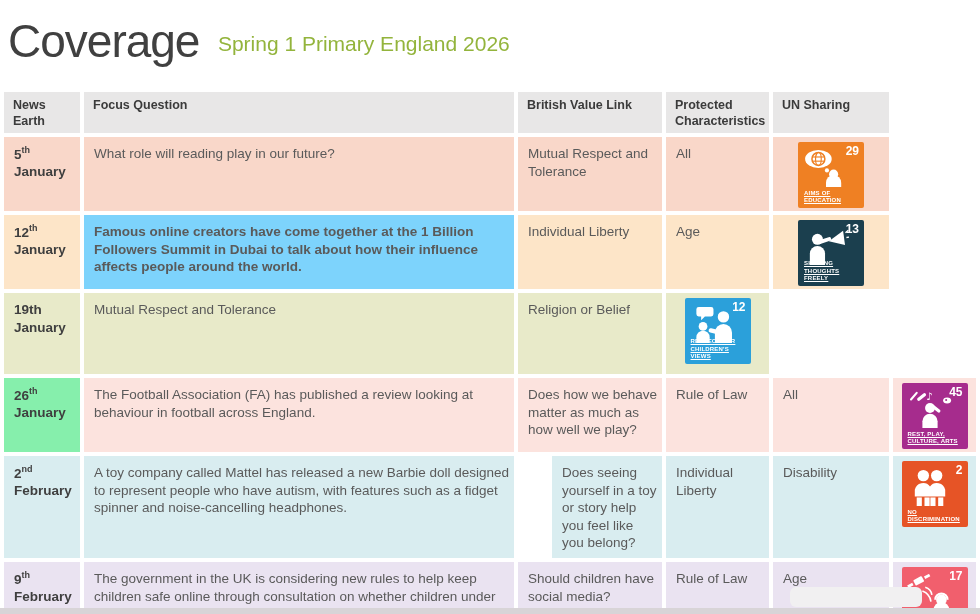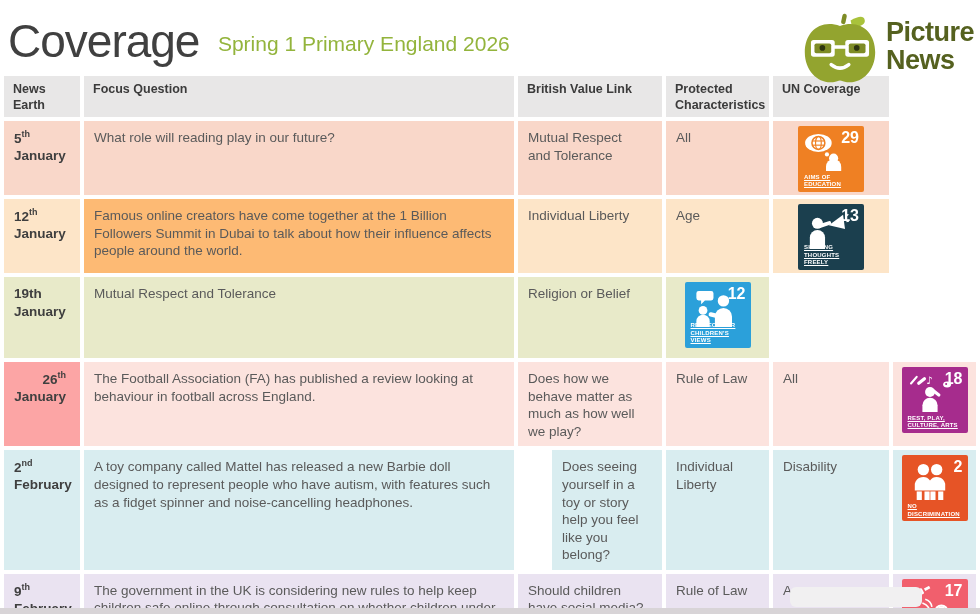--- a/index.html
+++ b/index.html
@@ -8,7 +8,7 @@
     font-family:"Liberation Sans",sans-serif;position:relative;
   }
   
-  .page-header{position:relative;height:76px;}
+  .page-header{position:relative;height:92px;}
   .title-wrap{position:absolute;left:8px;top:14px;white-space:nowrap;}
   .page-title{display:inline;font-size:46px;font-weight:400;color:#404040;letter-spacing:-1px;}
   .page-subtitle{display:inline;font-size:21px;color:#93b43c;margin-left:14px;vertical-align:6px;}

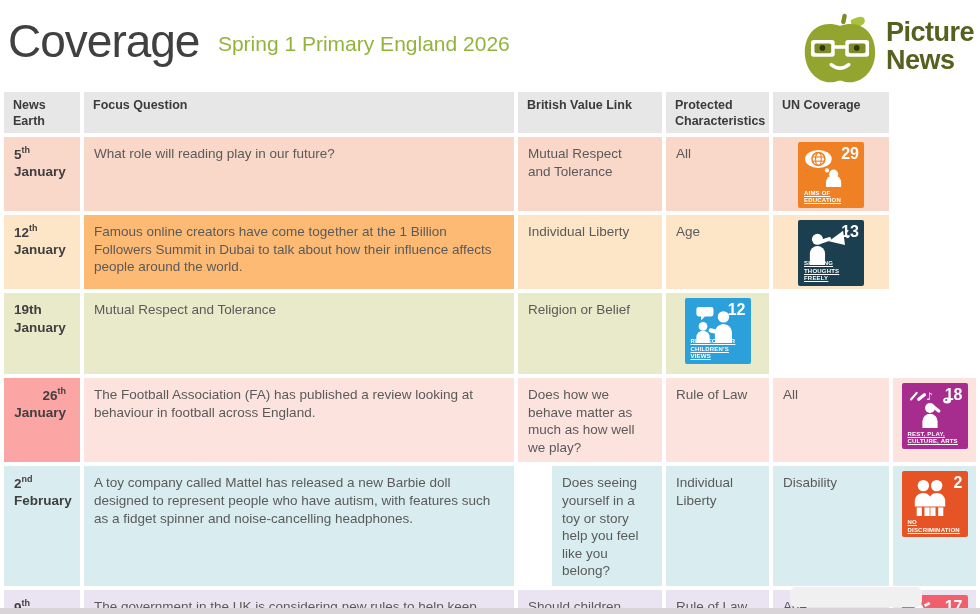--- a/index.html
+++ b/index.html
@@ -44,25 +44,6 @@
   <div class="title-wrap">
     <h1 class="page-title">Coverage</h1>
     <span class="page-subtitle">Spring 1 Primary England 2026</span>
-  </div>
-  <div class="logo">
-    <svg class="logo-apple" viewBox="0 0 100 92">
-      <path d="M62 16 q14 -8 16 -1 q2 7 -14 9 z" fill="#a9c23b"></path>
-      <rect x="52" y="8" width="5" height="12" rx="2.5" fill="#7e8c26" transform="rotate(12 54 14)"></rect>
-      <path d="M50 22 C28 14 10 28 10 52 C10 74 26 88 42 86 C46 85.5 48 84 50 84 C52 84 54 85.5 58 86 C74 88 90 74 90 52 C90 28 72 14 50 22 Z" fill="#93a42f"></path>
-      <rect x="17" y="38" width="27" height="19" rx="3" fill="#ffffff"></rect>
-      <rect x="21" y="42" width="19" height="11" rx="2" fill="#7e8c26"></rect>
-      <circle cx="30" cy="47" r="3.2" fill="#2e3510"></circle>
-      <rect x="56" y="38" width="27" height="19" rx="3" fill="#ffffff"></rect>
-      <rect x="60" y="42" width="19" height="11" rx="2" fill="#7e8c26"></rect>
-      <circle cx="69" cy="47" r="3.2" fill="#2e3510"></circle>
-      <rect x="43" y="44" width="14" height="4" fill="#ffffff"></rect>
-      <path d="M40 66 q10 8 20 0" stroke="#ffffff" stroke-width="4" fill="none" stroke-linecap="round"></path>
-    </svg>
-    <div class="logo-text">
-      <div>Picture</div>
-      <div>News</div>
-    </div>
   </div>
 </header>
 

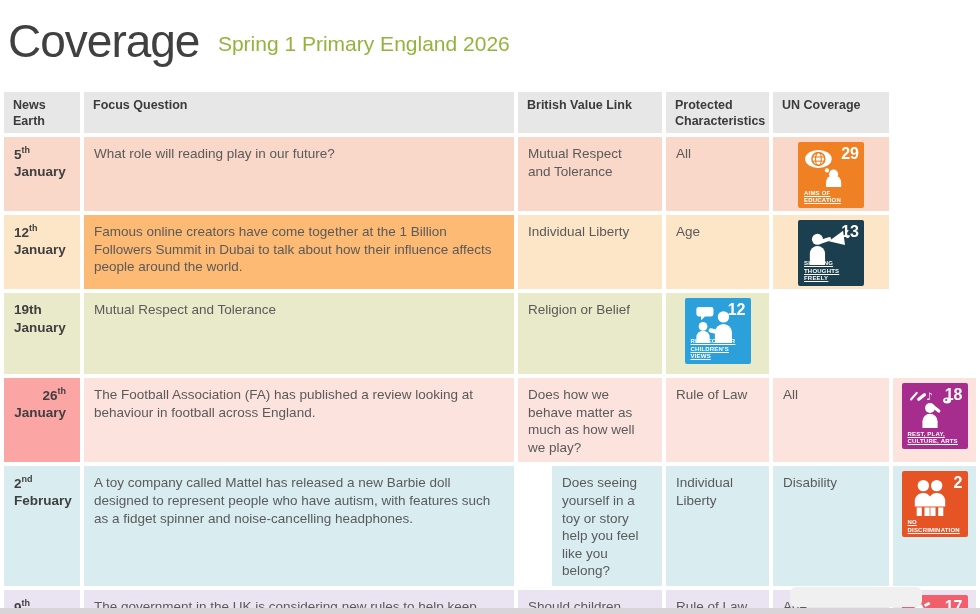--- a/index.html
+++ b/index.html
@@ -53,7 +53,7 @@
       <div class="hcell">Focus Question</div>
       <div class="hcell">British Value Link</div>
       <div class="hcell">Protected Characteristics</div>
-      <div class="hcell">UN Coverage</div>
+      <div class="hcell">UN Sharing</div>
     </div>
   <div id="rows">
       <div class="trow">

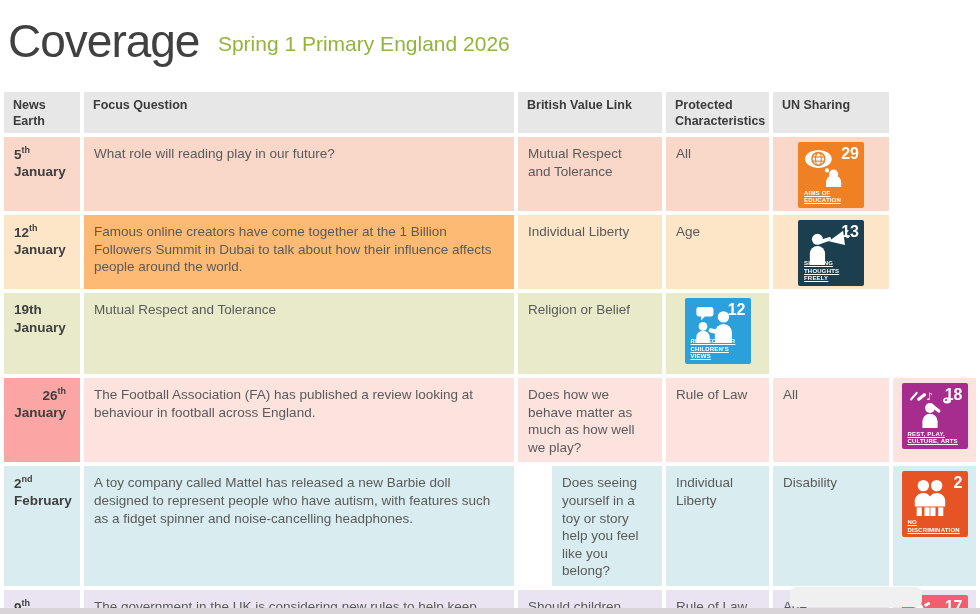--- a/index.html
+++ b/index.html
@@ -20,7 +20,7 @@
         column-gap:4px;margin-left:4px;margin-bottom:4px;}
   .hcell{background:#e8e7e7;color:#3b3b3b;font-weight:bold;font-size:12.5px;
          padding:6px 9px 4px 9px;min-height:38px;box-sizing:border-box;line-height:1.25;}
-  .cell{padding:8px 14px 6px 10px;font-size:13.5px;color:#5a5a5a;line-height:1.3;box-sizing:border-box;}
+  .cell{padding:8px 4px 6px 10px;font-size:13.5px;color:#5a5a5a;line-height:1.3;box-sizing:border-box;}
   .cell.week{font-weight:bold;color:#3f3f3f;}
   .cell.week sup{font-size:9px;}
   .cell.un{display:flex;justify-content:center;align-items:flex-start;padding:5px 0 0 0;}

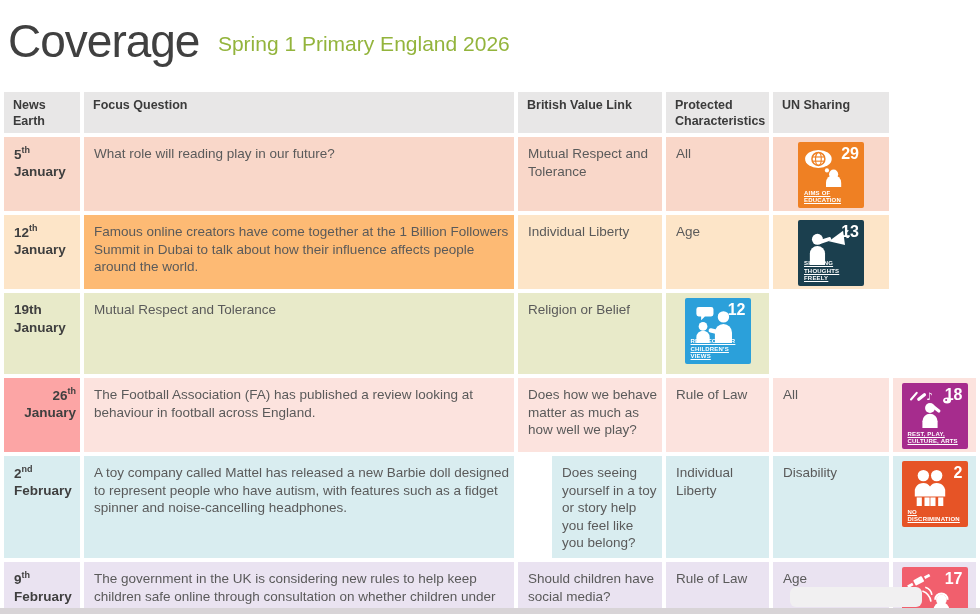--- a/index.html
+++ b/index.html
@@ -26,7 +26,7 @@
   .cell.un{display:flex;justify-content:center;align-items:flex-start;padding:5px 0 0 0;}
   
   .unicon{position:relative;width:66px;height:66px;border-radius:2px;flex:0 0 auto;}
-  .unicon .num{position:absolute;top:2px;right:5px;color:#fff;font-weight:bold;font-size:16px;}
+  .unicon .num{position:absolute;top:2px;right:5px;color:#fff;font-weight:bold;font-size:12px;}
   .unicon .glyph{position:absolute;left:5px;top:7px;width:46px;height:38px;}
   .unicon .glyph svg{width:100%;height:100%;display:block;}
   .unicon .cap{position:absolute;left:6px;right:3px;bottom:3px;color:#fff;font-weight:bold;

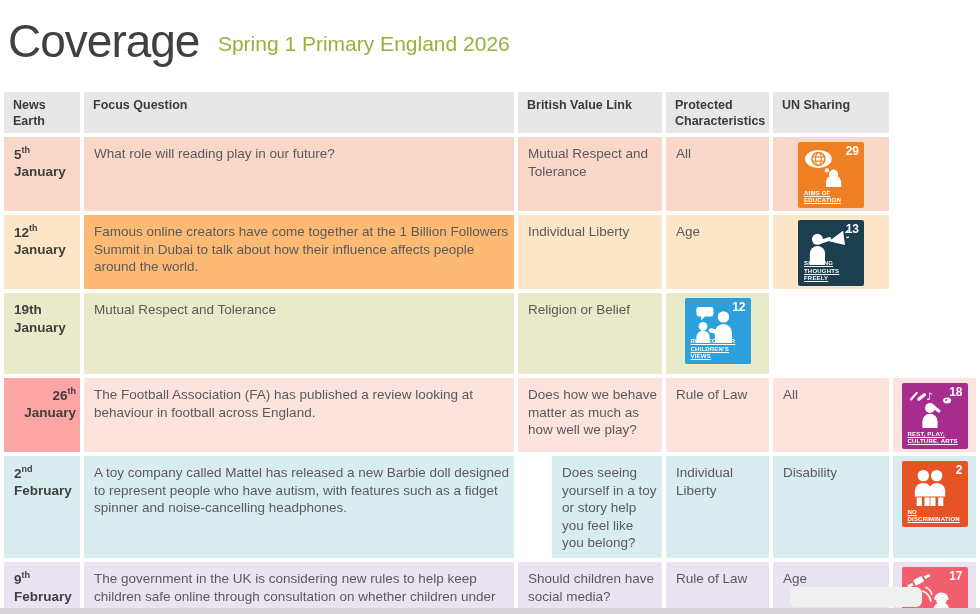--- a/index.html
+++ b/index.html
@@ -82,7 +82,7 @@
       </div>
       <div class="trow">
         <div class="cell week" style="background: rgb(253, 229, 200); min-height: 74px;"><span>12</span><sup>th</sup><div>January</div></div>
-        <div class="cell" style="background: #fdba74;">Famous online creators have come together at the 1 Billion Followers Summit in Dubai to talk about how their influence affects people around the world.</div>
+        <div class="cell" style="background: #7dd3fc; font-weight: bold;">Famous online creators have come together at the 1 Billion Followers Summit in Dubai to talk about how their influence affects people around the world.</div>
         <div class="cell" style="background: rgb(253, 229, 200);">Individual Liberty</div>
         <div class="cell" style="background: rgb(253, 229, 200);">Age</div>
         <div class="cell un" style="background: rgb(253, 229, 200);">

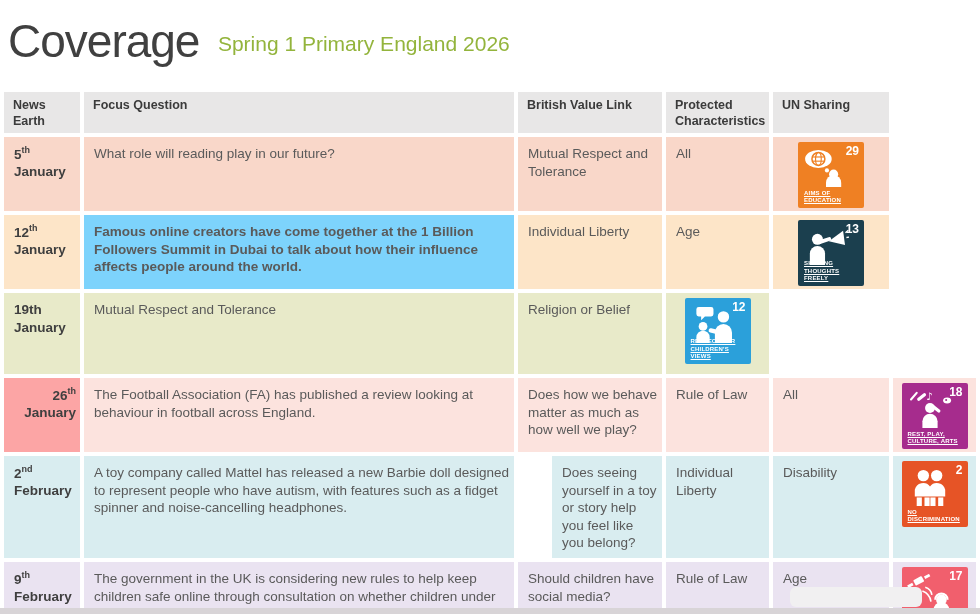--- a/index.html
+++ b/index.html
@@ -123,7 +123,7 @@
         </div>
       </div>
       <div class="trow">
-        <div class="cell week" style="background: #fca5a5; min-height: 74px; text-align: right;"><span>26</span><sup>th</sup><div>January</div></div>
+        <div class="cell week" style="background: #86efac; min-height: 74px;"><span>26</span><sup>th</sup><div>January</div></div>
         <div class="cell" style="background: rgb(252, 227, 222);">The Football Association (FA) has published a review looking at behaviour in football across England.</div>
         <div class="cell" style="background: rgb(252, 227, 222);">Does how we behave matter as much as how well we play?</div>
         <div class="cell" style="background: rgb(252, 227, 222);">Rule of Law</div>

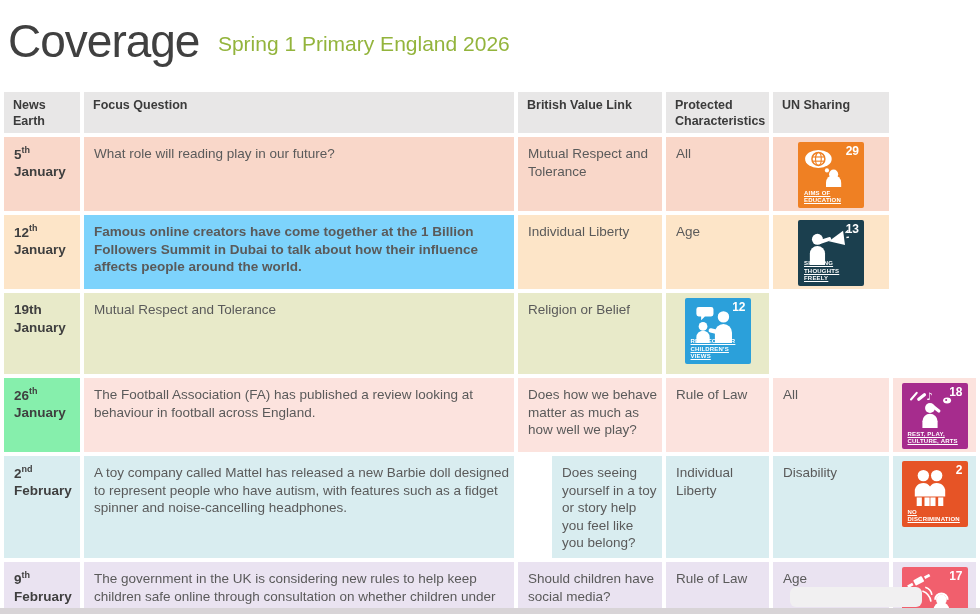--- a/index.html
+++ b/index.html
@@ -130,7 +130,7 @@
         <div class="cell" style="background: rgb(252, 227, 222);">All</div>
         <div class="cell un" style="background: rgb(252, 227, 222);">
           <div class="unicon" style="background: rgb(166, 44, 141);">
-            <div class="num">18</div>
+            <div class="num">45</div>
             <div class="glyph">
               <svg viewBox="0 0 48 40">
                 <circle cx="24" cy="19" r="5.2" fill="#fff"></circle>

